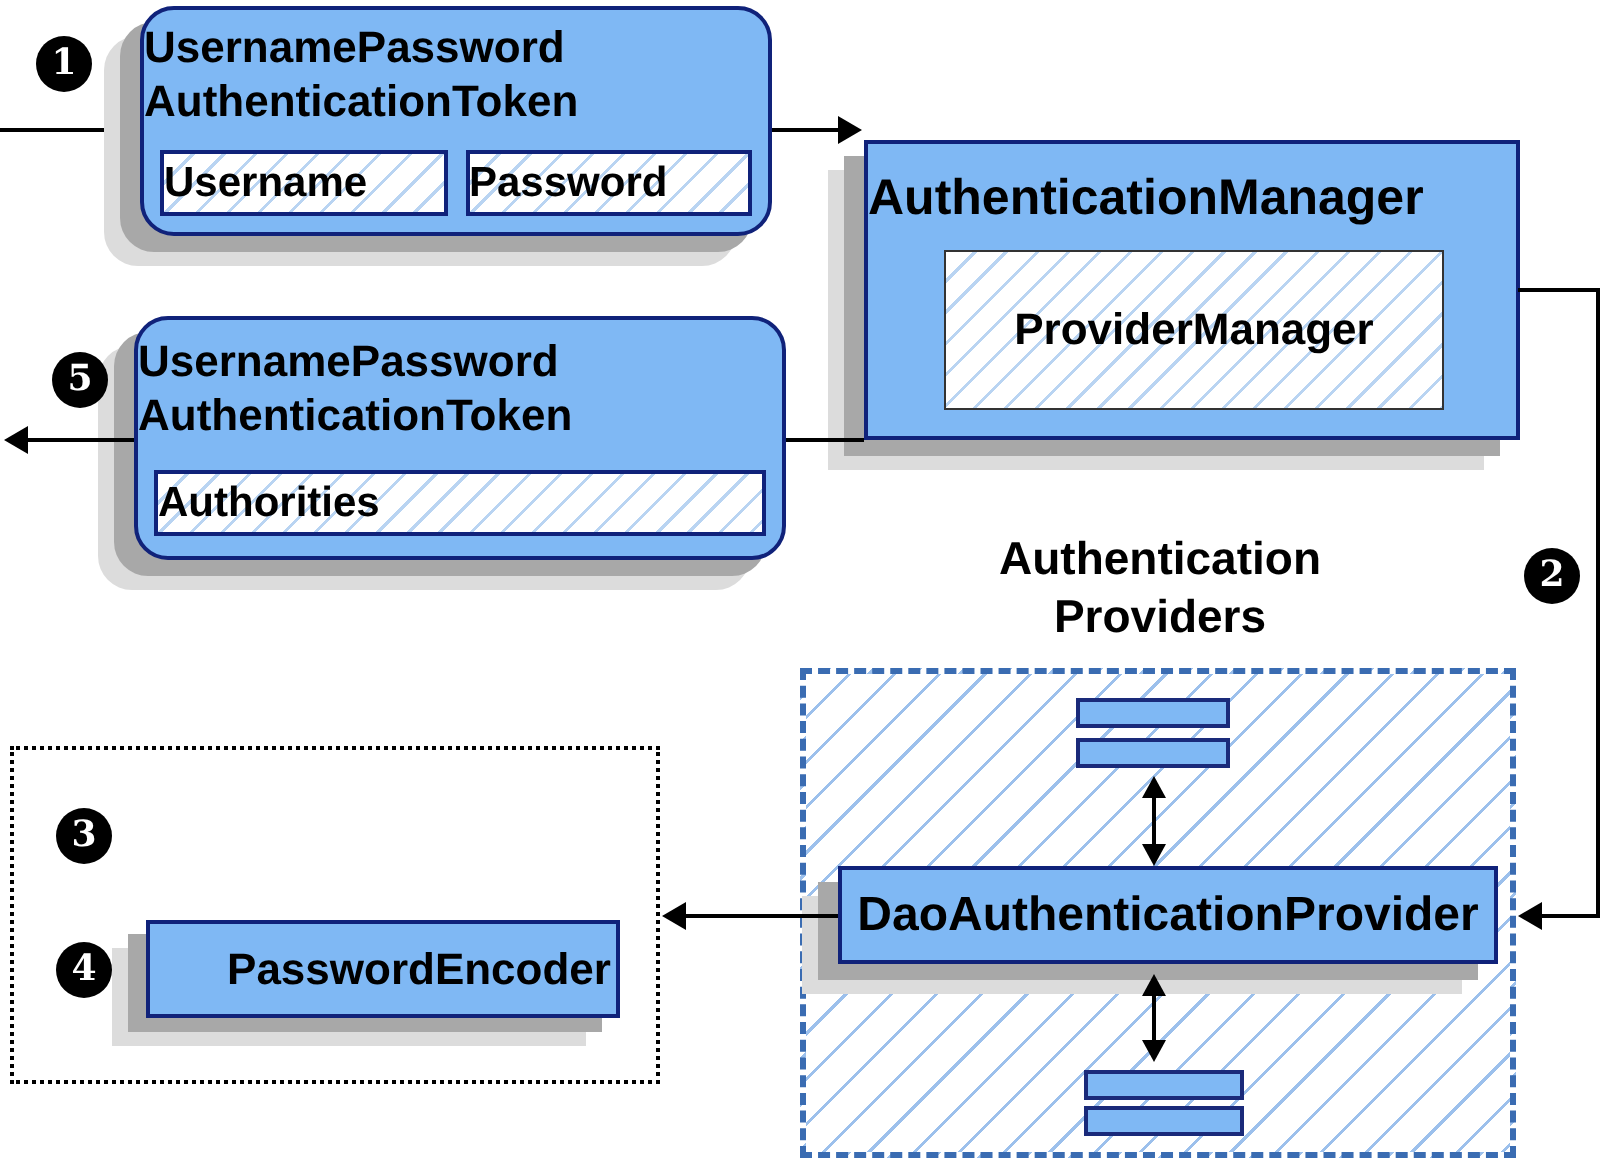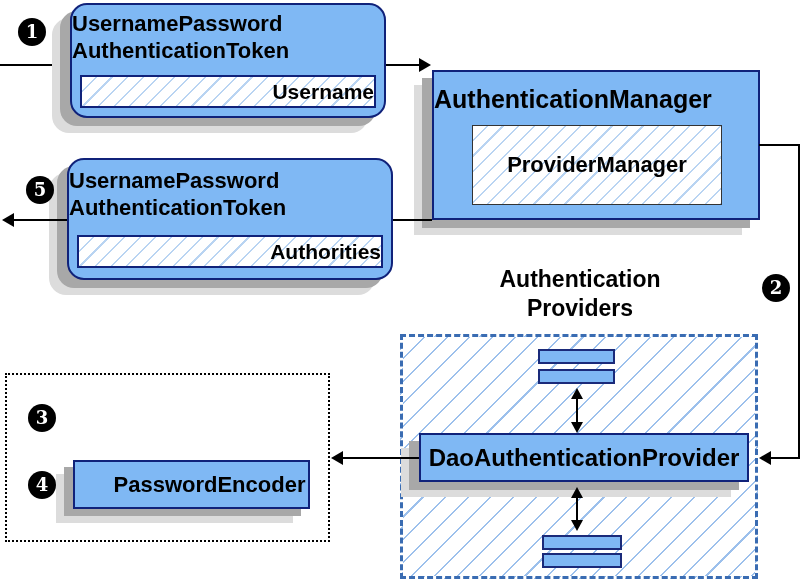--- a/index.html
+++ b/index.html
@@ -27,7 +27,7 @@
   .fields{position:absolute;left:8px;right:8px;display:flex;gap:9px;}
   .field{
     flex:1;height:33px;border:2px solid #10227a;
-    text-align:right;font-size:21px;line-height:29px;overflow:hidden;
+    text-align:left;font-size:21px;line-height:29px;overflow:hidden;
   }
 
   

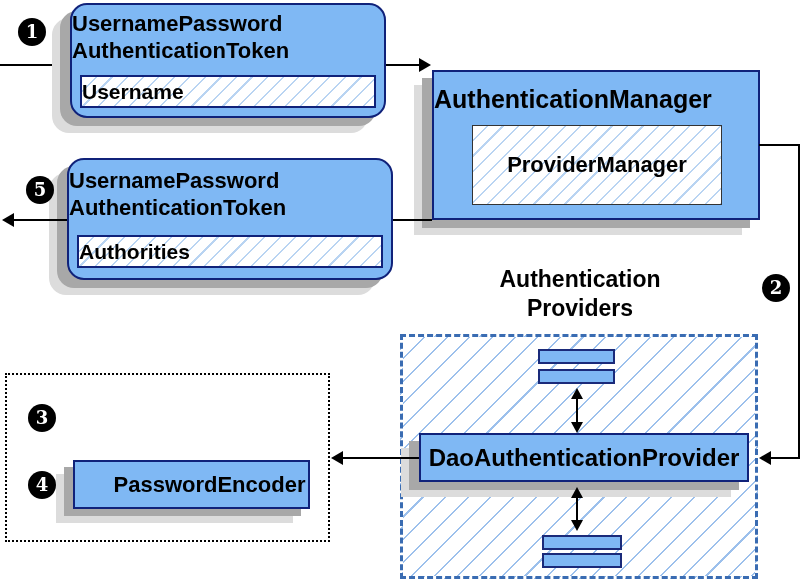--- a/index.html
+++ b/index.html
@@ -74,6 +74,7 @@
     </div>
     <div class="fields" style="top:70px;">
       <div class="field hatch">Username</div>
+      <div class="field hatch">Password</div>
     </div>
   </div>
 

